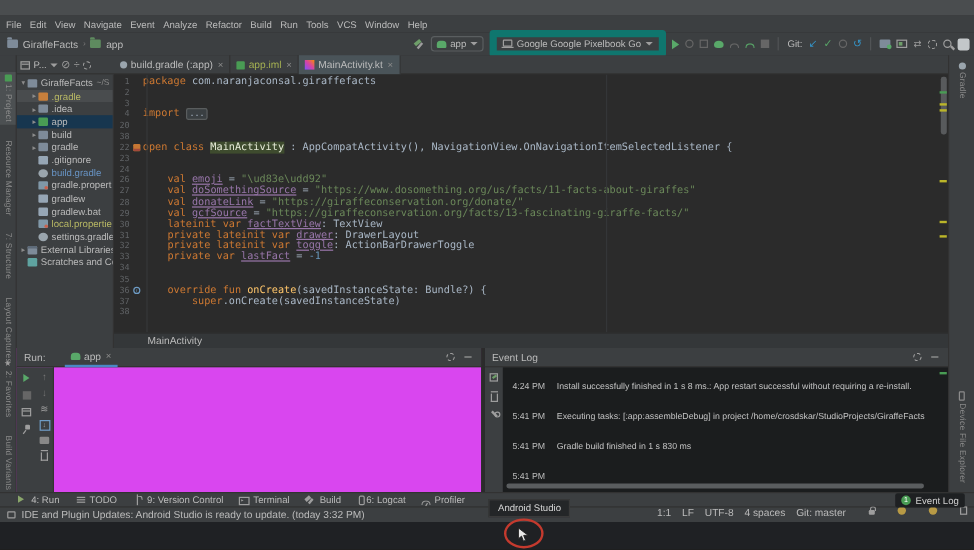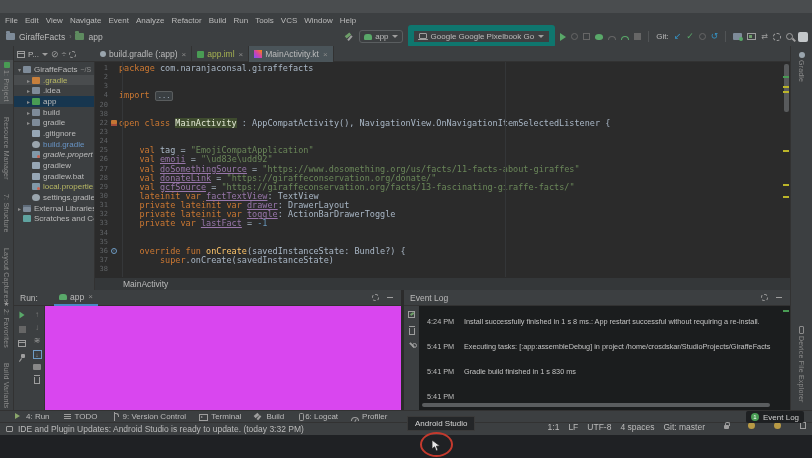--- a/index.html
+++ b/index.html
@@ -359,7 +359,7 @@
           <span class="ticon ic-gradle"></span>
           <span class="tlabel blue">build.gradle</span>
         </div>
-        <div class="trow" style="padding-left: 11px; font-style: italic;">
+        <div class="trow" style="padding-left: 11px;">
           <span class="chev"></span>
           <span class="ticon ic-props"></span>
           <span class="tlabel">gradle.propert</span>

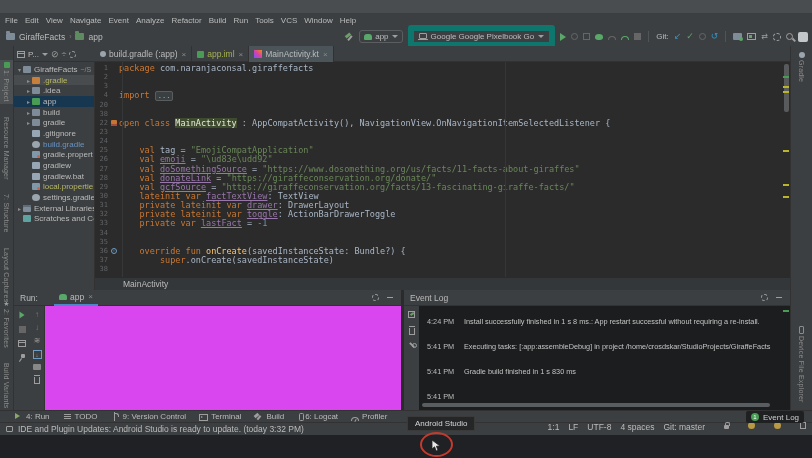--- a/index.html
+++ b/index.html
@@ -408,7 +408,6 @@
         <div class="cline"><span class="ln">22</span><span class="gut"><span class="gm-class"></span></span><span class="ctext"><span class="sg-kw">open class </span><span class="sg-hl">MainActivity</span><span class="sg-pl"> : AppCompatActivity(), NavigationView.OnNavigationItemSelectedListener {</span></span></div>
         <div class="cline"><span class="ln">23</span><span class="gut"></span><span class="ctext"></span></div>
         <div class="cline"><span class="ln">24</span><span class="gut"></span><span class="ctext"></span></div>
-        <div class="cline"><span class="ln">25</span><span class="gut"></span><span class="ctext"><span class="sg-pl">    </span><span class="sg-kw">val </span><span class="sg-pl">tag = </span><span class="sg-str">"EmojiCompatApplication"</span></span></div>
         <div class="cline"><span class="ln">26</span><span class="gut"></span><span class="ctext"><span class="sg-pl">    </span><span class="sg-kw">val </span><span class="sg-prop">emoji</span><span class="sg-pl"> = </span><span class="sg-str">"\ud83e\udd92"</span></span></div>
         <div class="cline"><span class="ln">27</span><span class="gut"></span><span class="ctext"><span class="sg-pl">    </span><span class="sg-kw">val </span><span class="sg-prop">doSomethingSource</span><span class="sg-pl"> = </span><span class="sg-str">"https://www.dosomething.org/us/facts/11-facts-about-giraffes"</span></span></div>
         <div class="cline"><span class="ln">28</span><span class="gut"></span><span class="ctext"><span class="sg-pl">    </span><span class="sg-kw">val </span><span class="sg-prop">donateLink</span><span class="sg-pl"> = </span><span class="sg-str">"https://giraffeconservation.org/donate/"</span></span></div>

